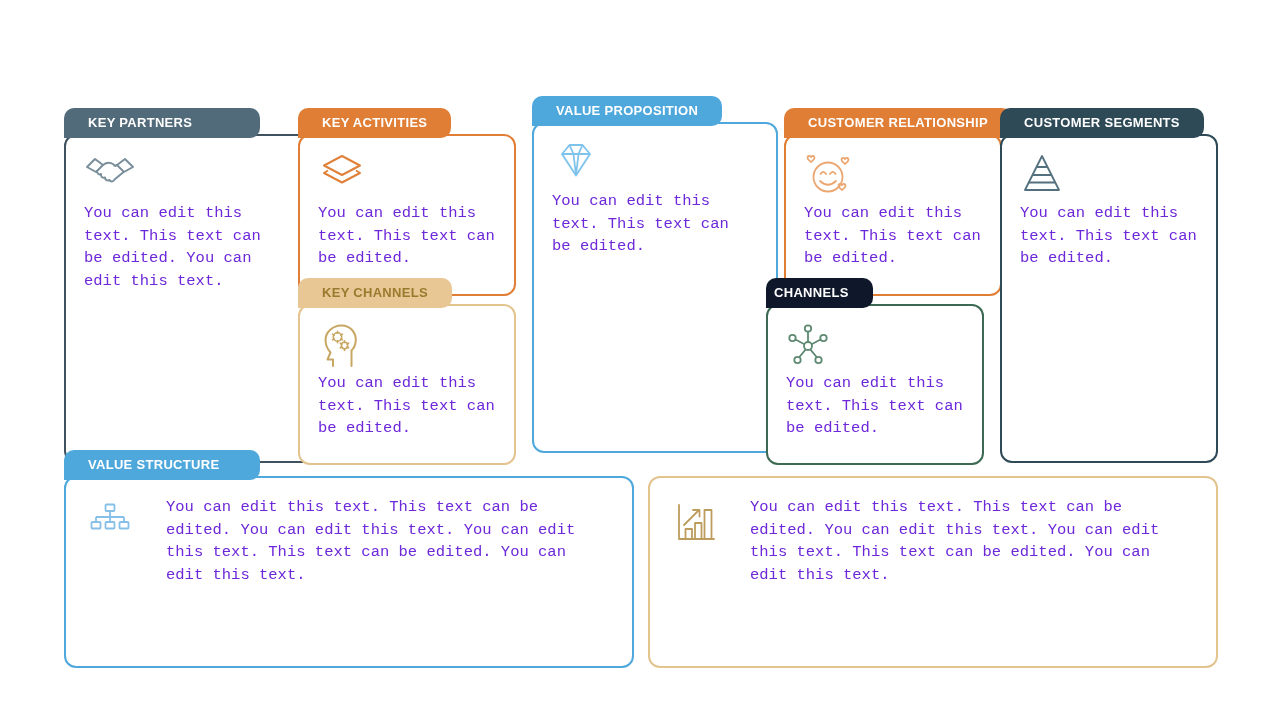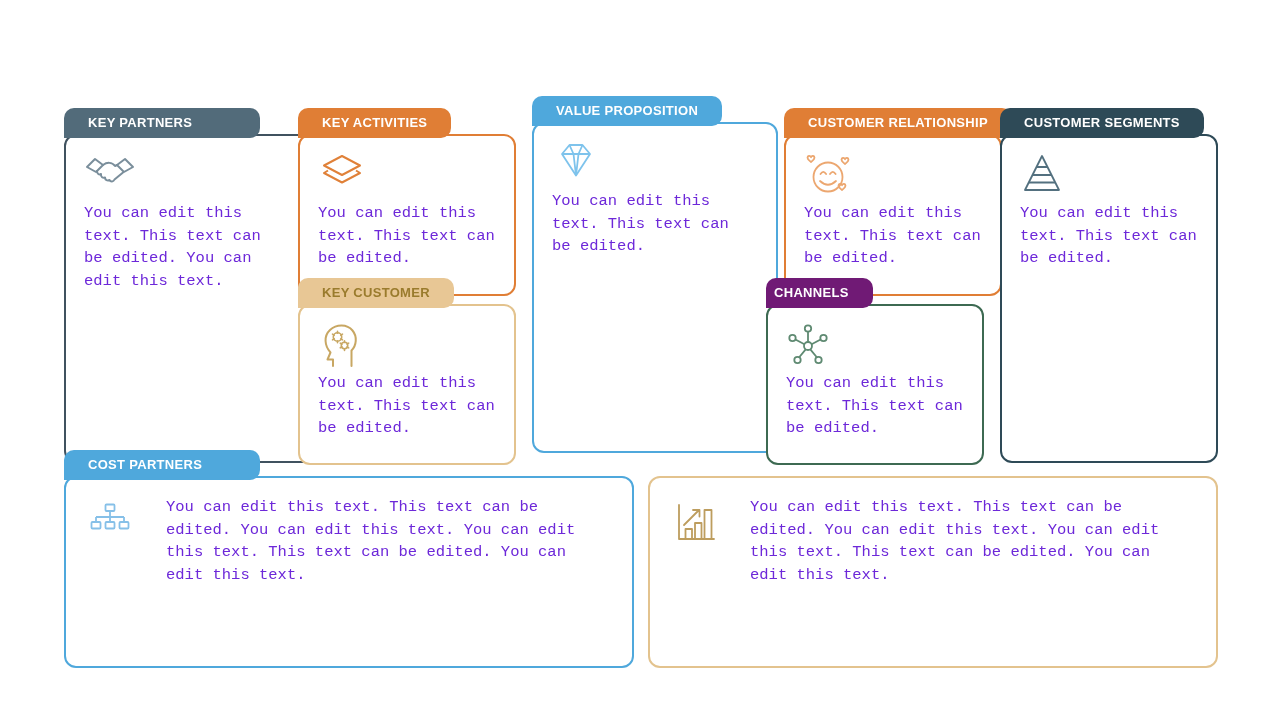--- a/index.html
+++ b/index.html
@@ -98,7 +98,7 @@
 
   <div class="section sec-key-resources c-tan">
     <div class="tab">
-      <span>KEY CUSTOMER</span>
+      <span>KEY CHANNELS</span>
     </div>
     <div class="card card-col">
       <div class="icon">

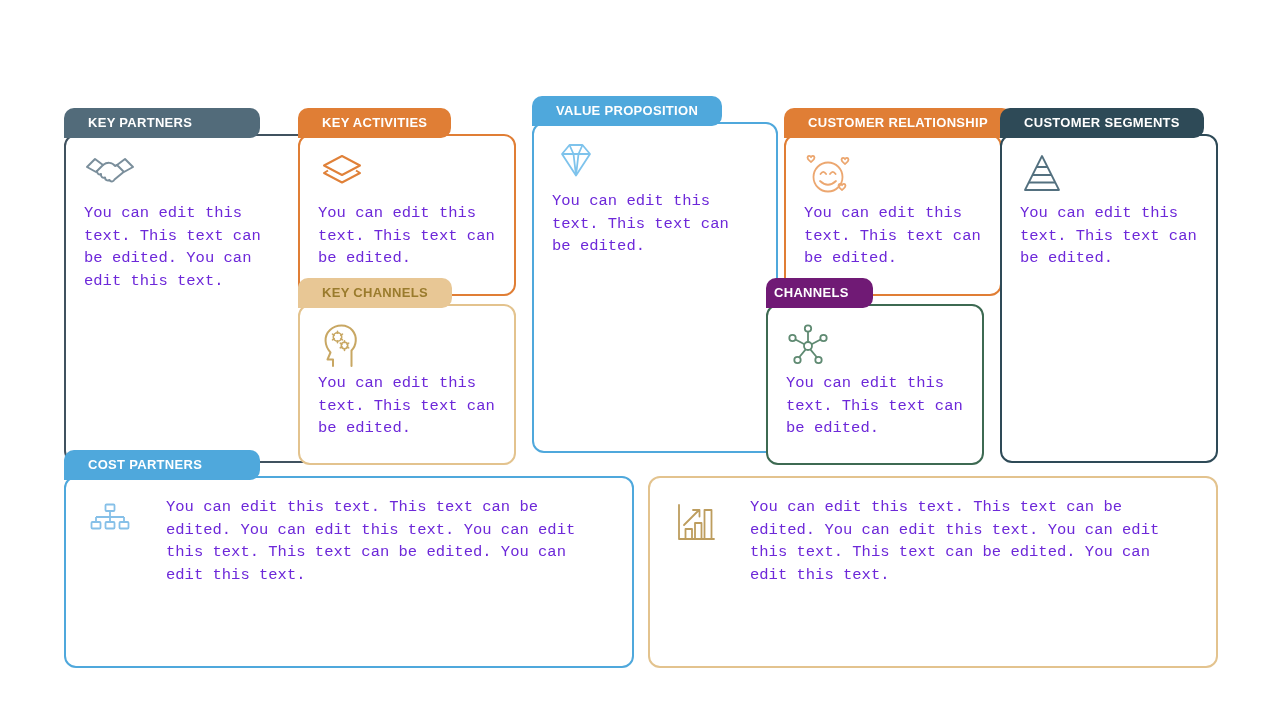--- a/index.html
+++ b/index.html
@@ -42,7 +42,7 @@
   .c-orange .tab { background:#E07E35; }            .c-orange .card { border-color:#E07E35; }
   .c-tan    .tab { background:#E8C795; color:#9A7B2D; } .c-tan .card { border-color:#E3C38E; }
   .c-blue   .tab { background:#4FA8DC; }            .c-blue   .card { border-color:#4FA8DC; }
-  .c-green  .tab { background:#701a75;padding-left:8px; }            .c-green  .card { border-color:#3D6A52; }
+  .c-green  .tab { background:#0f172a;padding-left:8px; }            .c-green  .card { border-color:#3D6A52; }
   .c-dark   .tab { background:#2E4A57; }            .c-dark   .card { border-color:#2E4A57; }
 
   

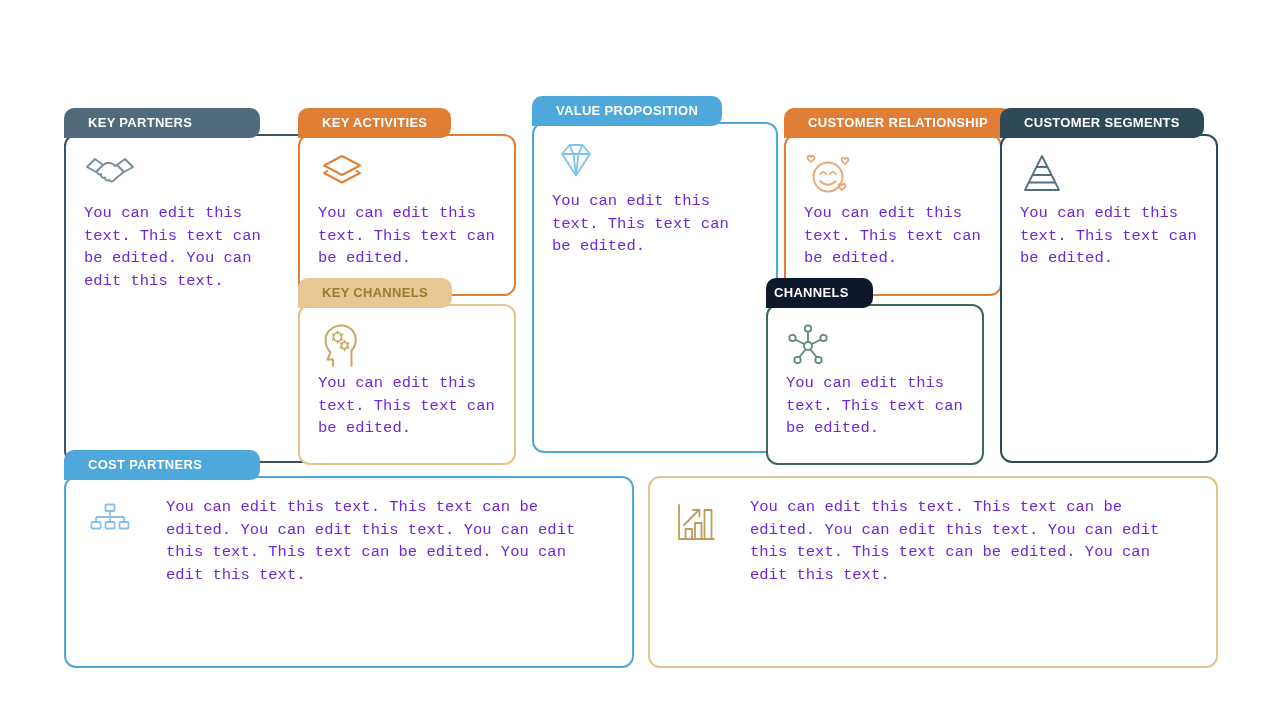--- a/index.html
+++ b/index.html
@@ -188,7 +188,7 @@
 
   <div class="section sec-cost-structure c-blue">
     <div class="tab tab-wide">
-      <span>COST PARTNERS</span>
+      <span>VALUE STRUCTURE</span>
     </div>
     <div class="card card-row">
       <div class="icon">

